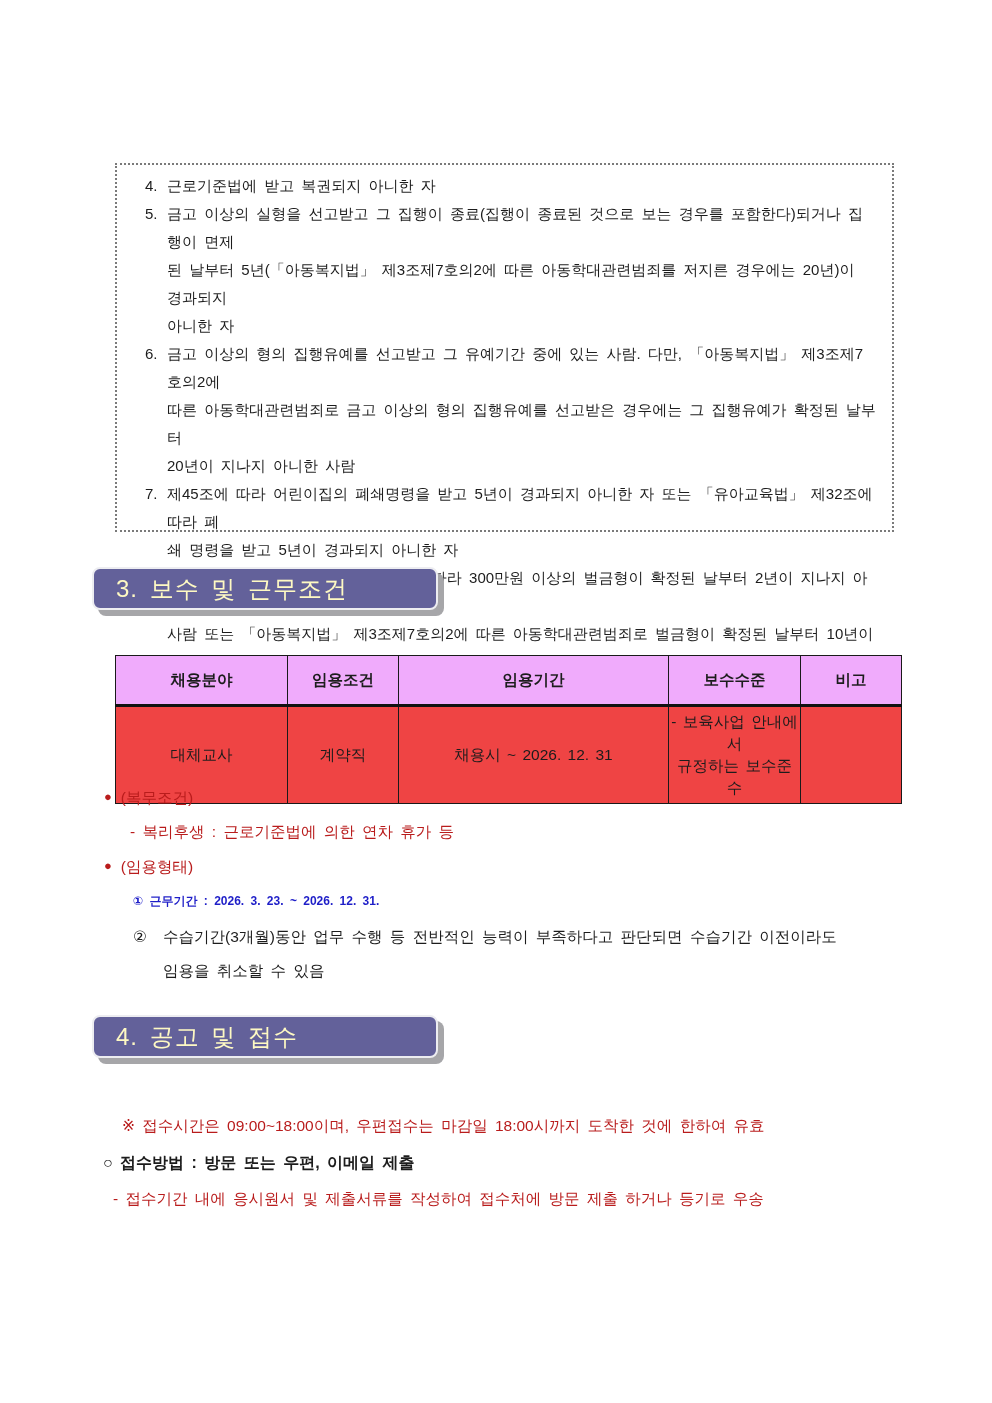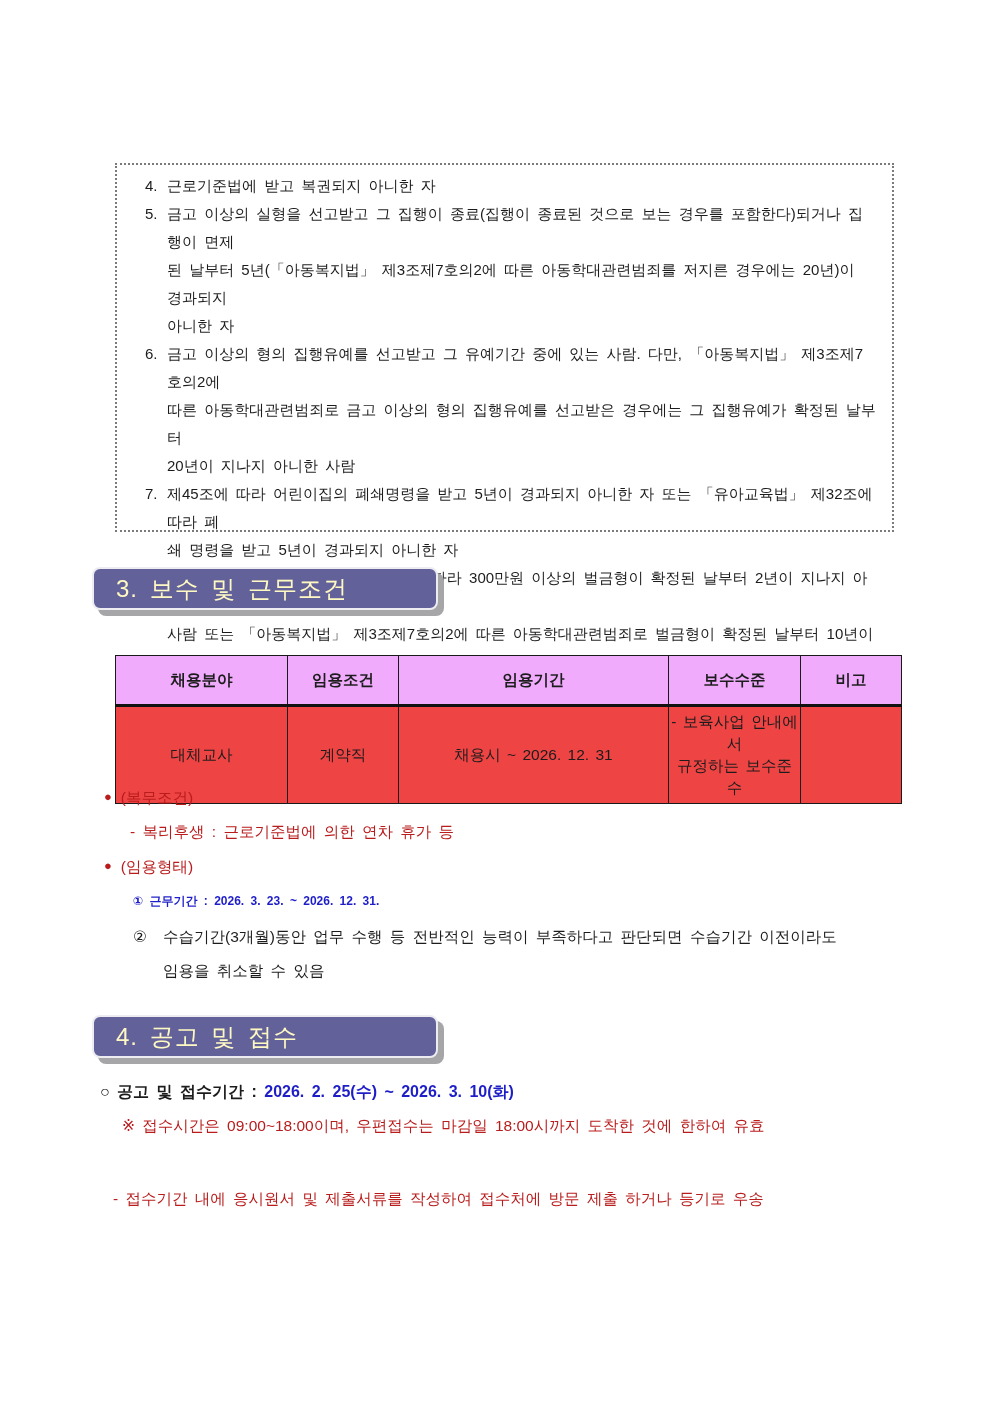--- a/index.html
+++ b/index.html
@@ -168,10 +168,6 @@
     <span class="banner-title">4. 공고 및 접수</span>
   </div>
 
-  <div class="line" style="left:100px; top:1077px; font-size:16px; line-height:30px;">
-    <span class="t-bold">○ 공고 및 접수기간 :</span>
-    <span class="t-bold t-blue">2026. 2. 25(수) ~ 2026. 3. 10(화)</span>
-  </div>
   <div class="line t-regular" style="left:122px; top:1112px;">※ 접수시간은 09:00~18:00이며, 우편접수는 마감일 18:00시까지 도착한 것에 한하여 유효</div>
   <div class="line t-regular" style="left:113px; top:1185px;">- 접수기간 내에 응시원서 및 제출서류를 작성하여 접수처에 방문 제출 하거나 등기로 우송</div>
 

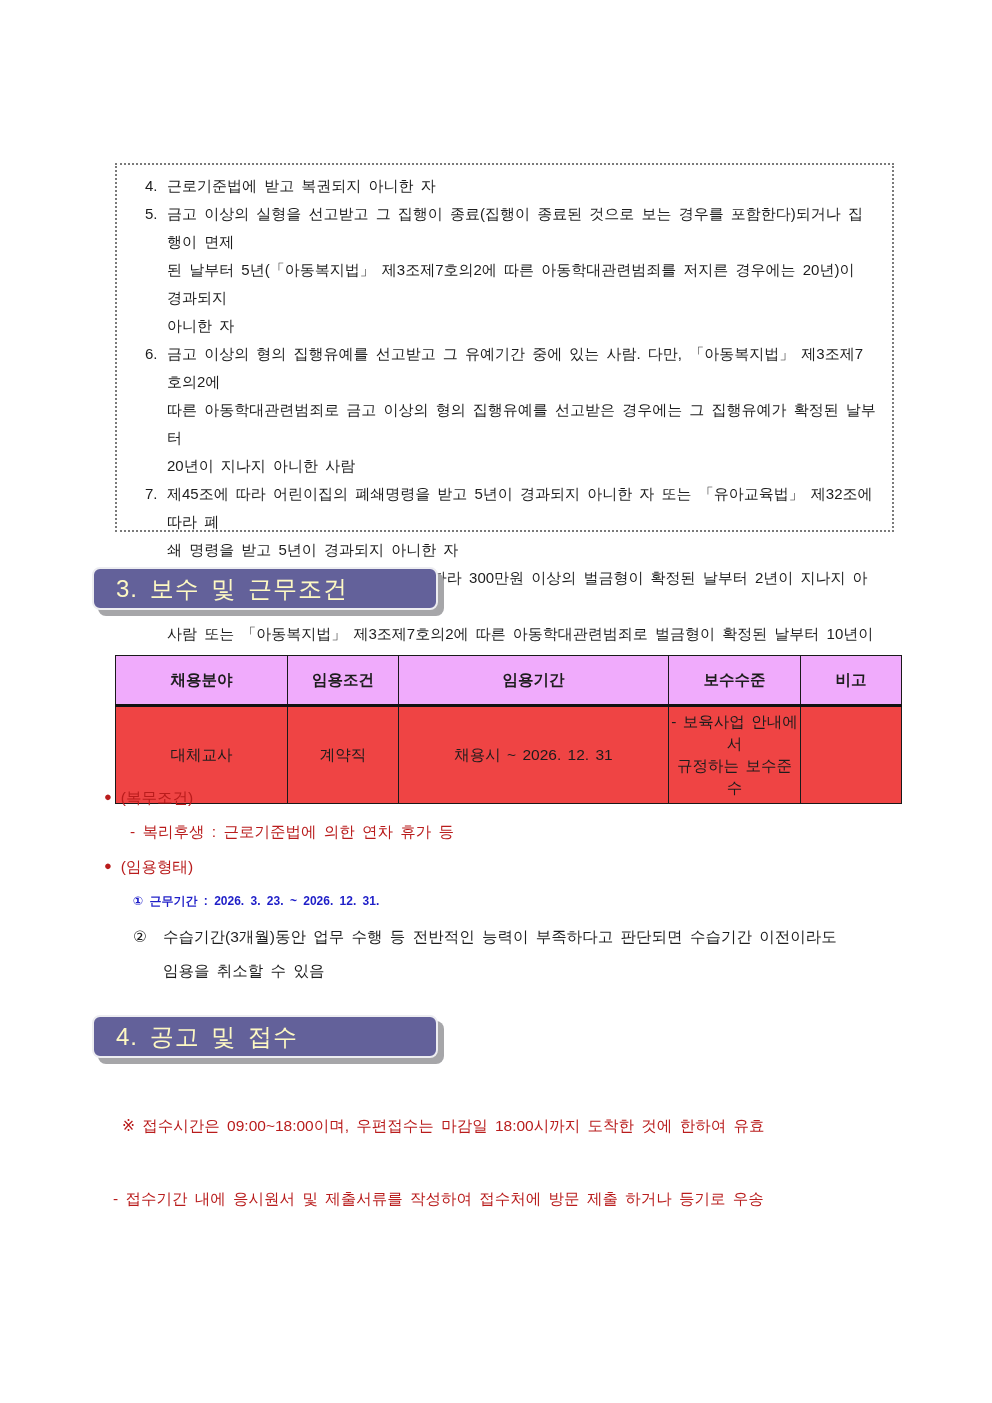--- a/index.html
+++ b/index.html
@@ -169,6 +169,7 @@
   </div>
 
   <div class="line t-regular" style="left:122px; top:1112px;">※ 접수시간은 09:00~18:00이며, 우편접수는 마감일 18:00시까지 도착한 것에 한하여 유효</div>
+  <div class="line t-bold" style="left:103px; top:1148px; font-size:16px; line-height:30px;">○ 접수방법 : 방문 또는 우편, 이메일 제출</div>
   <div class="line t-regular" style="left:113px; top:1185px;">- 접수기간 내에 응시원서 및 제출서류를 작성하여 접수처에 방문 제출 하거나 등기로 우송</div>
 
 </div>

